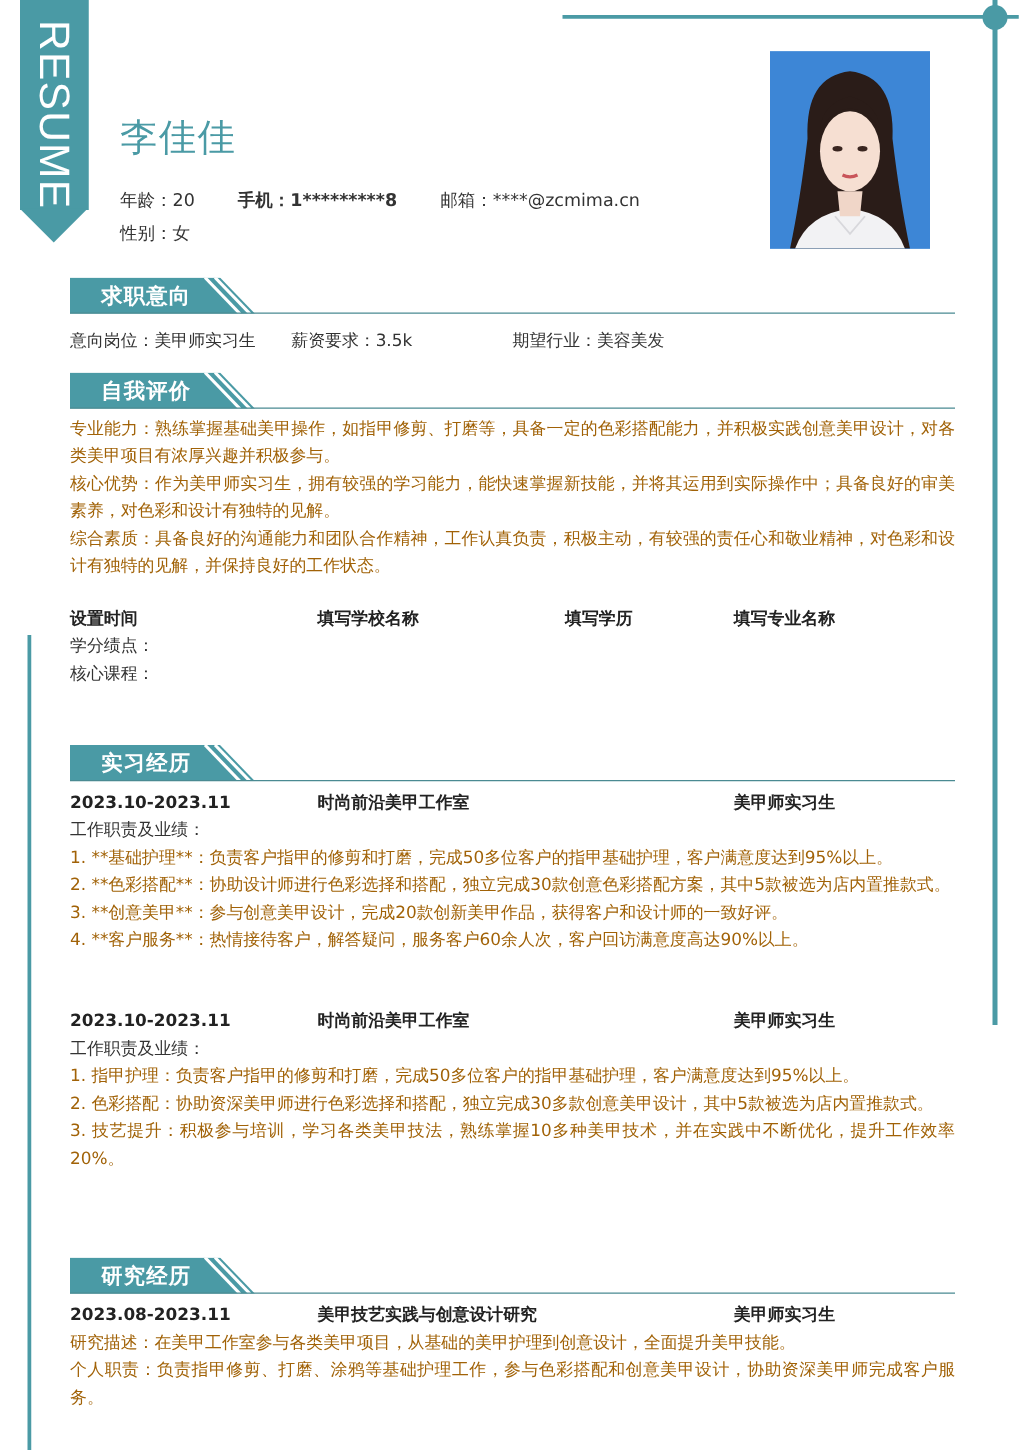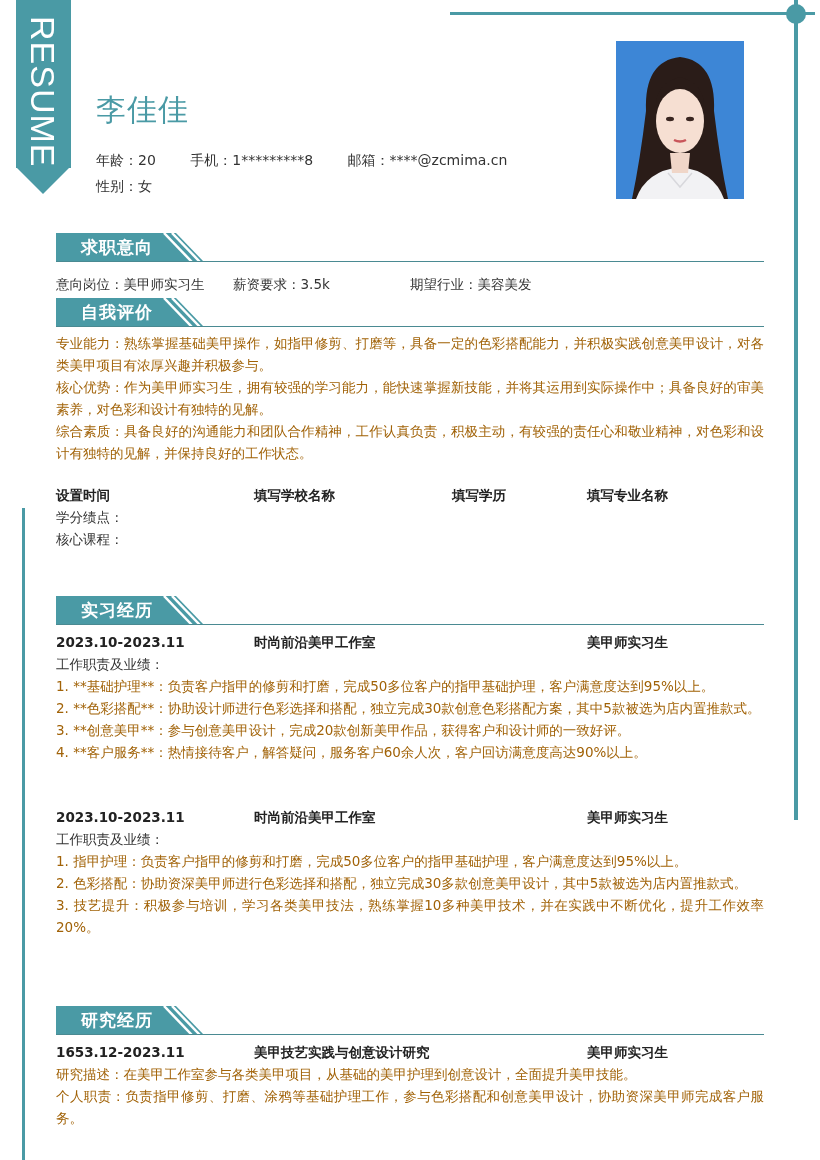--- a/index.html
+++ b/index.html
@@ -58,7 +58,7 @@
 <div class="name">李佳佳</div>
 <div class="info-row" style="top:152px;">
   <span class="info-item"><span>年龄：</span><span>20</span></span>
-  <span class="info-item" style="margin-left:30px;"><span>手机：</span><span>1*********8</span></span>
+  <span class="info-item" style="margin-left:30px;font-weight:bold;"><span>手机：</span><span>1*********8</span></span>
   <span class="info-item" style="margin-left:30px;"><span>邮箱：</span><span>****@zcmima.cn</span></span>
 </div>
 <div class="info-row" style="top:178px;">

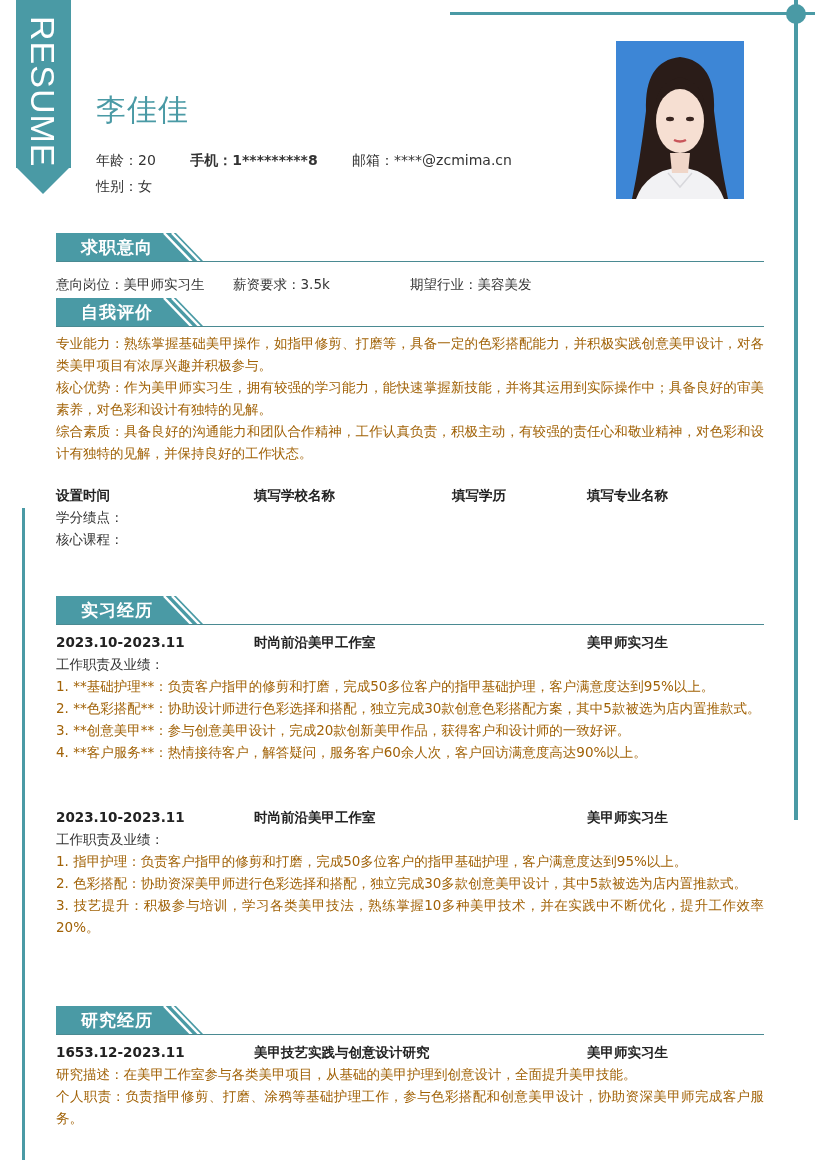--- a/index.html
+++ b/index.html
@@ -80,7 +80,7 @@
   </svg>
 </div>
 
-<div class="section" style="top:233px;">
+<div class="section" style="top:222px;">
   <div class="sec-head">
     <div class="sec-tab"></div>
     <svg class="sec-stripes" viewBox="0 0 50 29">

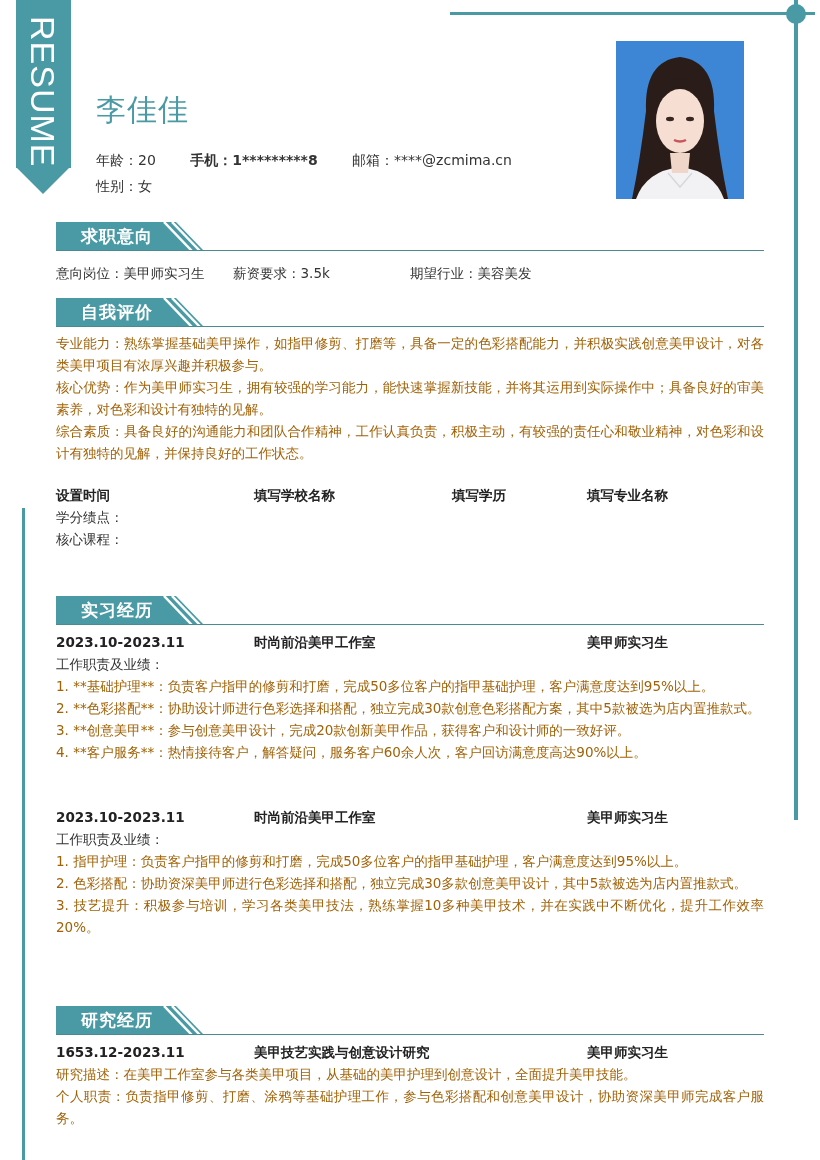--- a/index.html
+++ b/index.html
@@ -170,7 +170,7 @@
     <div class="sec-rule"></div>
   </div>
   <div class="cols bold" style="margin-top:5px;">
-    <span class="c" style="left:0;">1653.12-2023.11</span>
+    <span class="c" style="left:0;">2023.08-2023.11</span>
     <span class="c" style="left:198px;">美甲技艺实践与创意设计研究</span>
     <span class="c" style="left:531px;">美甲师实习生</span>
   </div>

